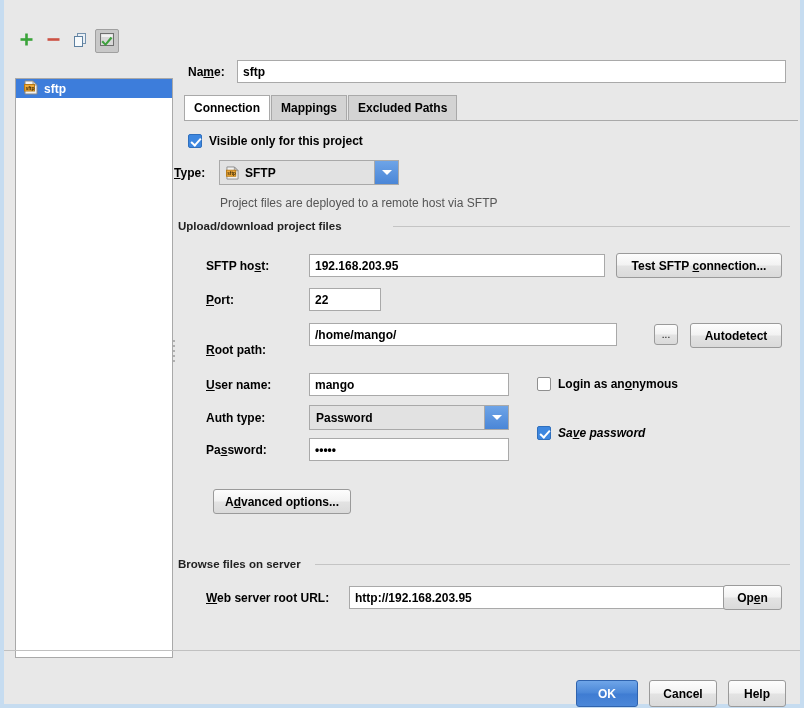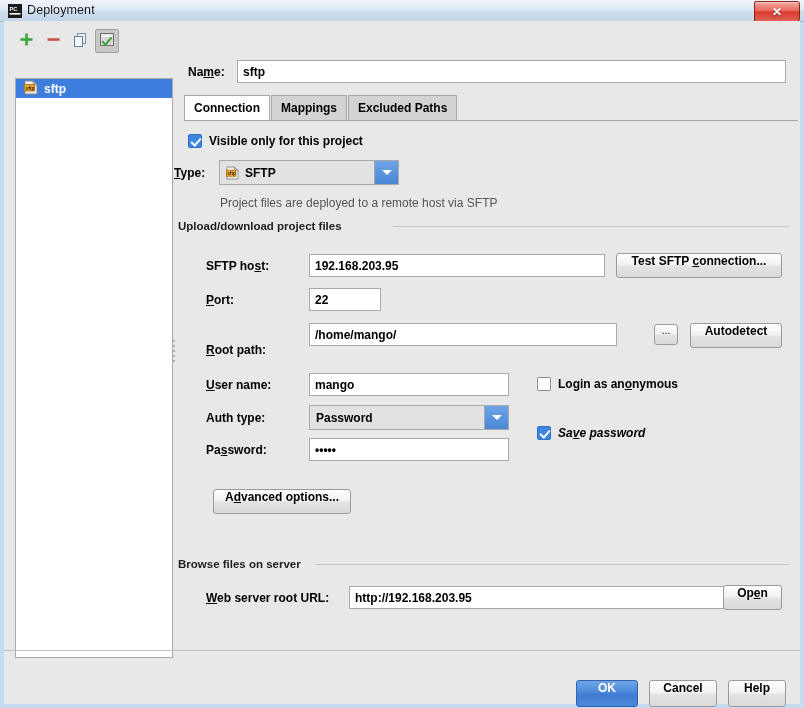--- a/index.html
+++ b/index.html
@@ -320,19 +320,6 @@
 
 <div id="window">
 
-  <div id="titlebar">
-    <span id="title-icon">
-      <svg width="14" height="14" viewBox="0 0 14 14">
-        <rect x="0" y="0" width="14" height="14" fill="#1b1b1b"></rect>
-        <text x="1.5" y="6.6" font-family="Liberation Sans, sans-serif" font-size="5.5" font-weight="bold" fill="#ffffff">PC</text>
-        <rect x="1.5" y="9" width="11" height="1.6" fill="#ffffff"></rect>
-      </svg>
-    </span>
-    <span id="title-text">Deployment</span>
-    <div id="close-btn">
-      <span class="x">✕</span>
-    </div>
-  </div>
 
   <div id="dialog">
 

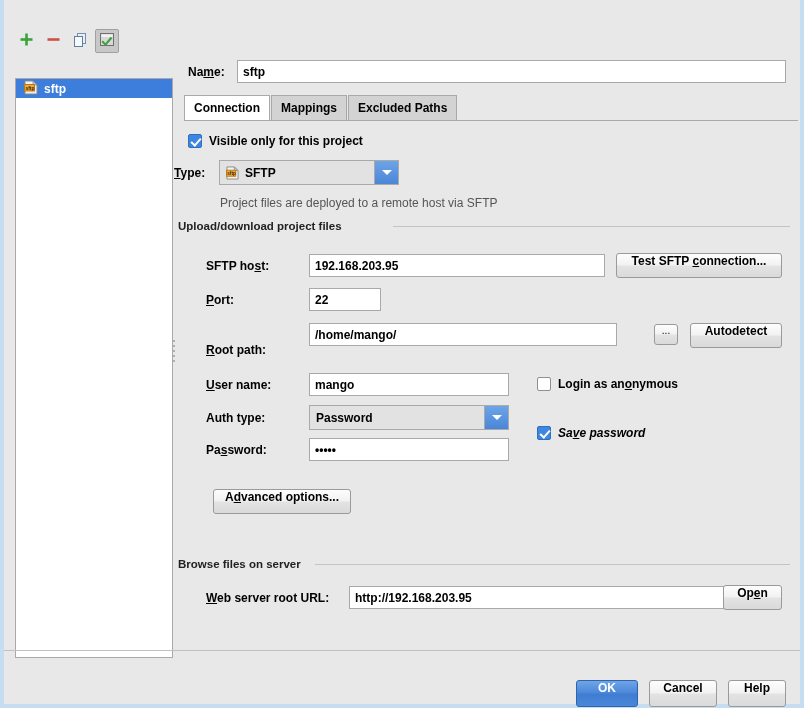--- a/index.html
+++ b/index.html
@@ -173,7 +173,7 @@
     font-weight: bold;
     color: #000000;
     height: 25px;
-    display: flex; justify-content: center;
+    display: flex; align-items: center; justify-content: center;
     cursor: pointer;
     white-space: nowrap;
   }

